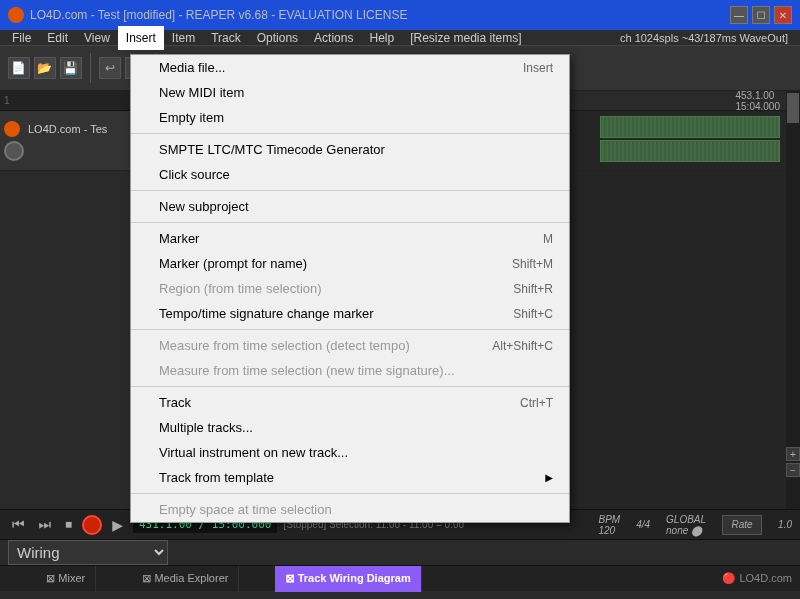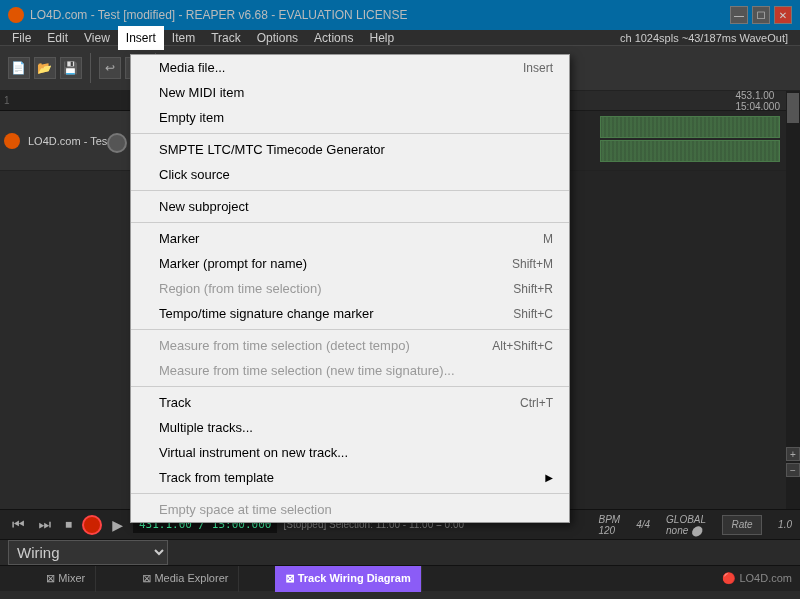--- a/index.html
+++ b/index.html
@@ -16,7 +16,7 @@
 
     
     .title-bar {
-      background: #0369a1;
+      background: #1d4ed8;
       height: 30px;
       display: flex;
       align-items: center;

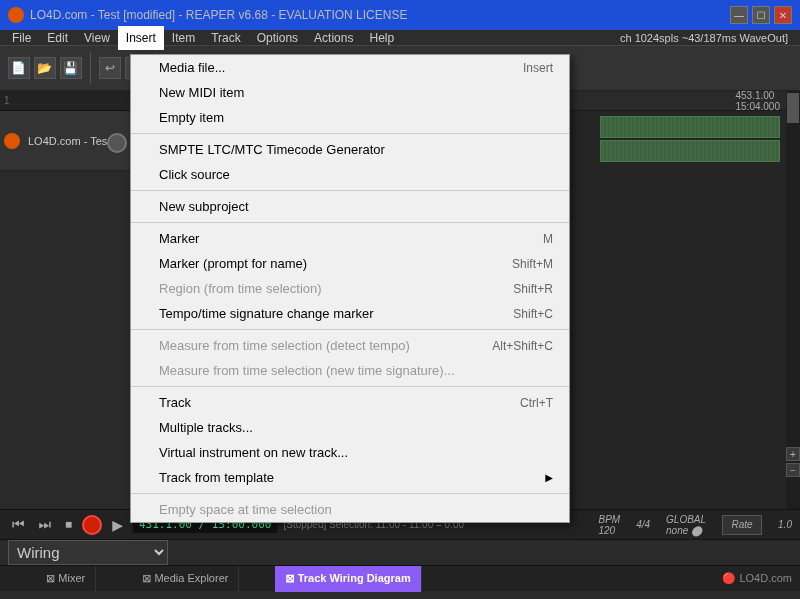--- a/index.html
+++ b/index.html
@@ -315,6 +315,7 @@
   <span class="menu-item">Options</span>
   <span class="menu-item">Actions</span>
   <span class="menu-item">Help</span>
+  <span class="menu-item">[Resize media items]</span>
   <span class="menu-bar-right">ch 1024spls ~43/187ms WaveOut]</span>
 </div>
 

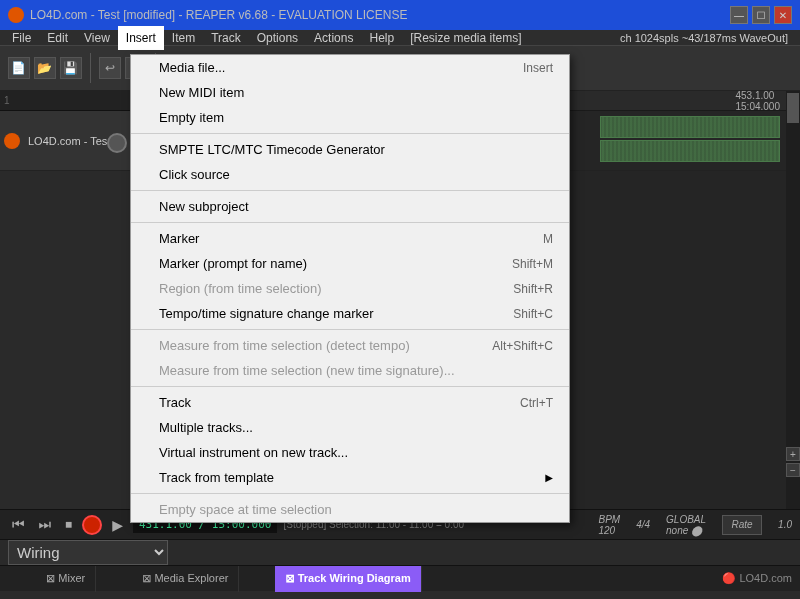--- a/index.html
+++ b/index.html
@@ -339,7 +339,7 @@
       <span>1</span>
     </div>
     <div class="track-item">
-      <div style="display:flex;flex-direction:row;width:100%;">
+      <div style="display:flex;flex-direction:column;width:100%;">
         <div style="display:flex;align-items:center;gap:4px;">
           <div class="track-record-btn"></div>
           <span style="font-size:11px;color:#ccc;">LO4D.com - Tes</span>

